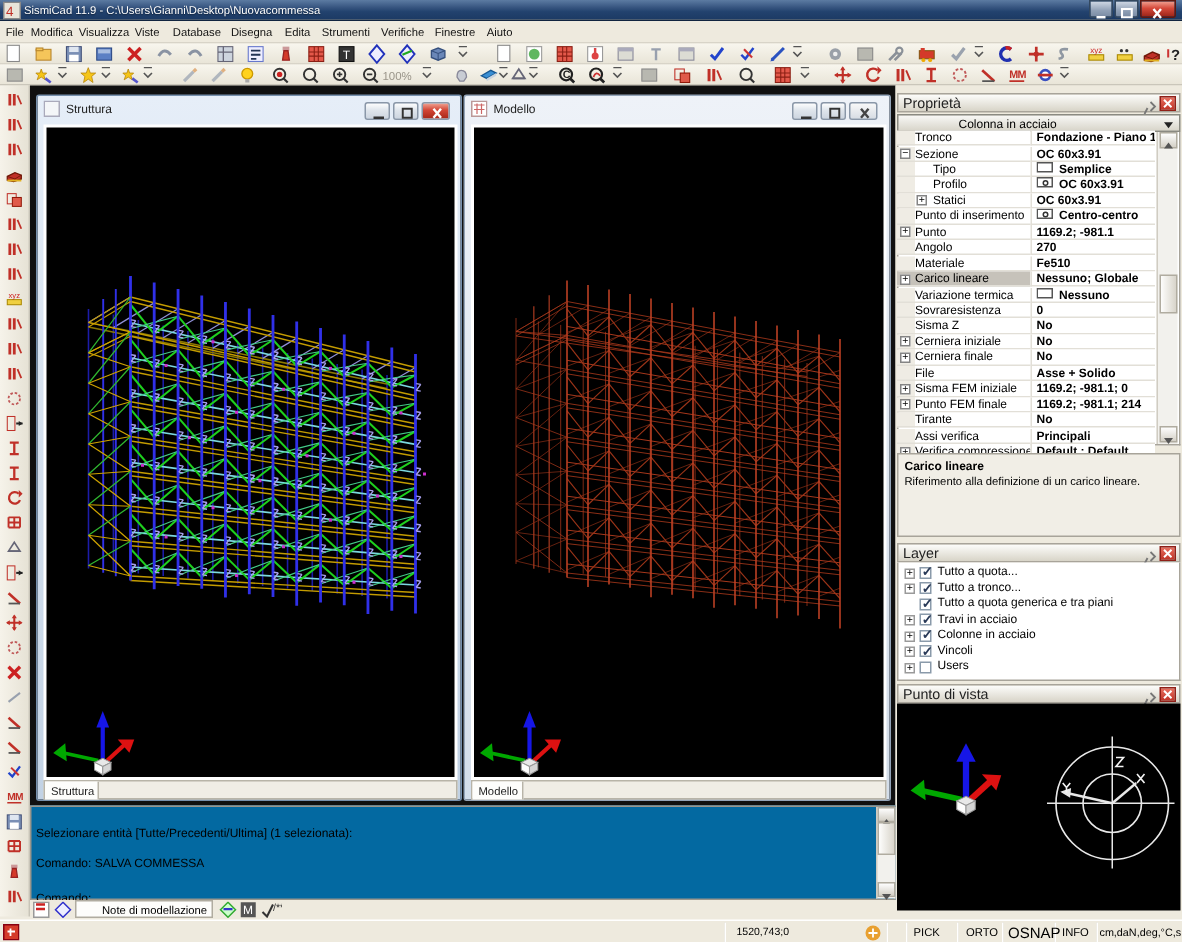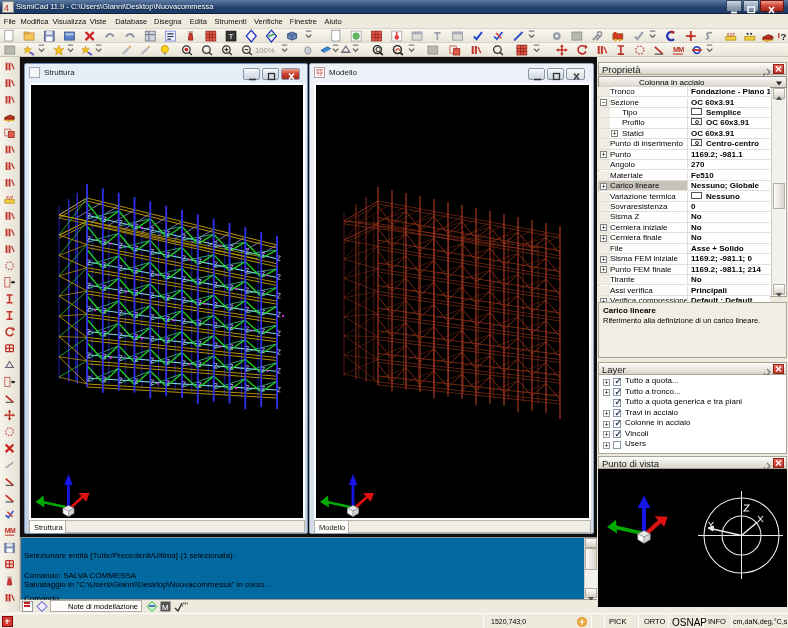--- a/index.html
+++ b/index.html
@@ -1716,7 +1716,6 @@
 <div class="abs" style="left:20px;top:537px;width:577px;height:63px;background:#0369a1;border:1px solid #9a968c;">
     <div class="abs" style="left:3px;top:13px;font-size:8px;color:#000;">Selezionare entità [Tutte/Precedenti/Ultima] (1 selezionata):</div>
     <div class="abs" style="left:3px;top:33px;font-size:8px;color:#000;">Comando: SALVA COMMESSA</div>
-    <div class="abs" style="left:3px;top:42px;font-size:8px;color:#000;">Salvataggio in "C:\Users\Gianni\Desktop\Nuovacommessa" in corso...</div>
     <div class="abs" style="left:3px;top:56px;font-size:8px;color:#000;">Comando:</div>
     <div class="abs" style="left:563px;top:0px;width:13px;height:61px;background:#f2f1ed;border-left:1px solid #d0ccc2;">
       <div class="abs" style="left:0px;top:0px;width:12px;height:10px;background:linear-gradient(#fefefe,#d4d0c6);border:1px solid #b0aca0;"><svg width="10" height="8">

